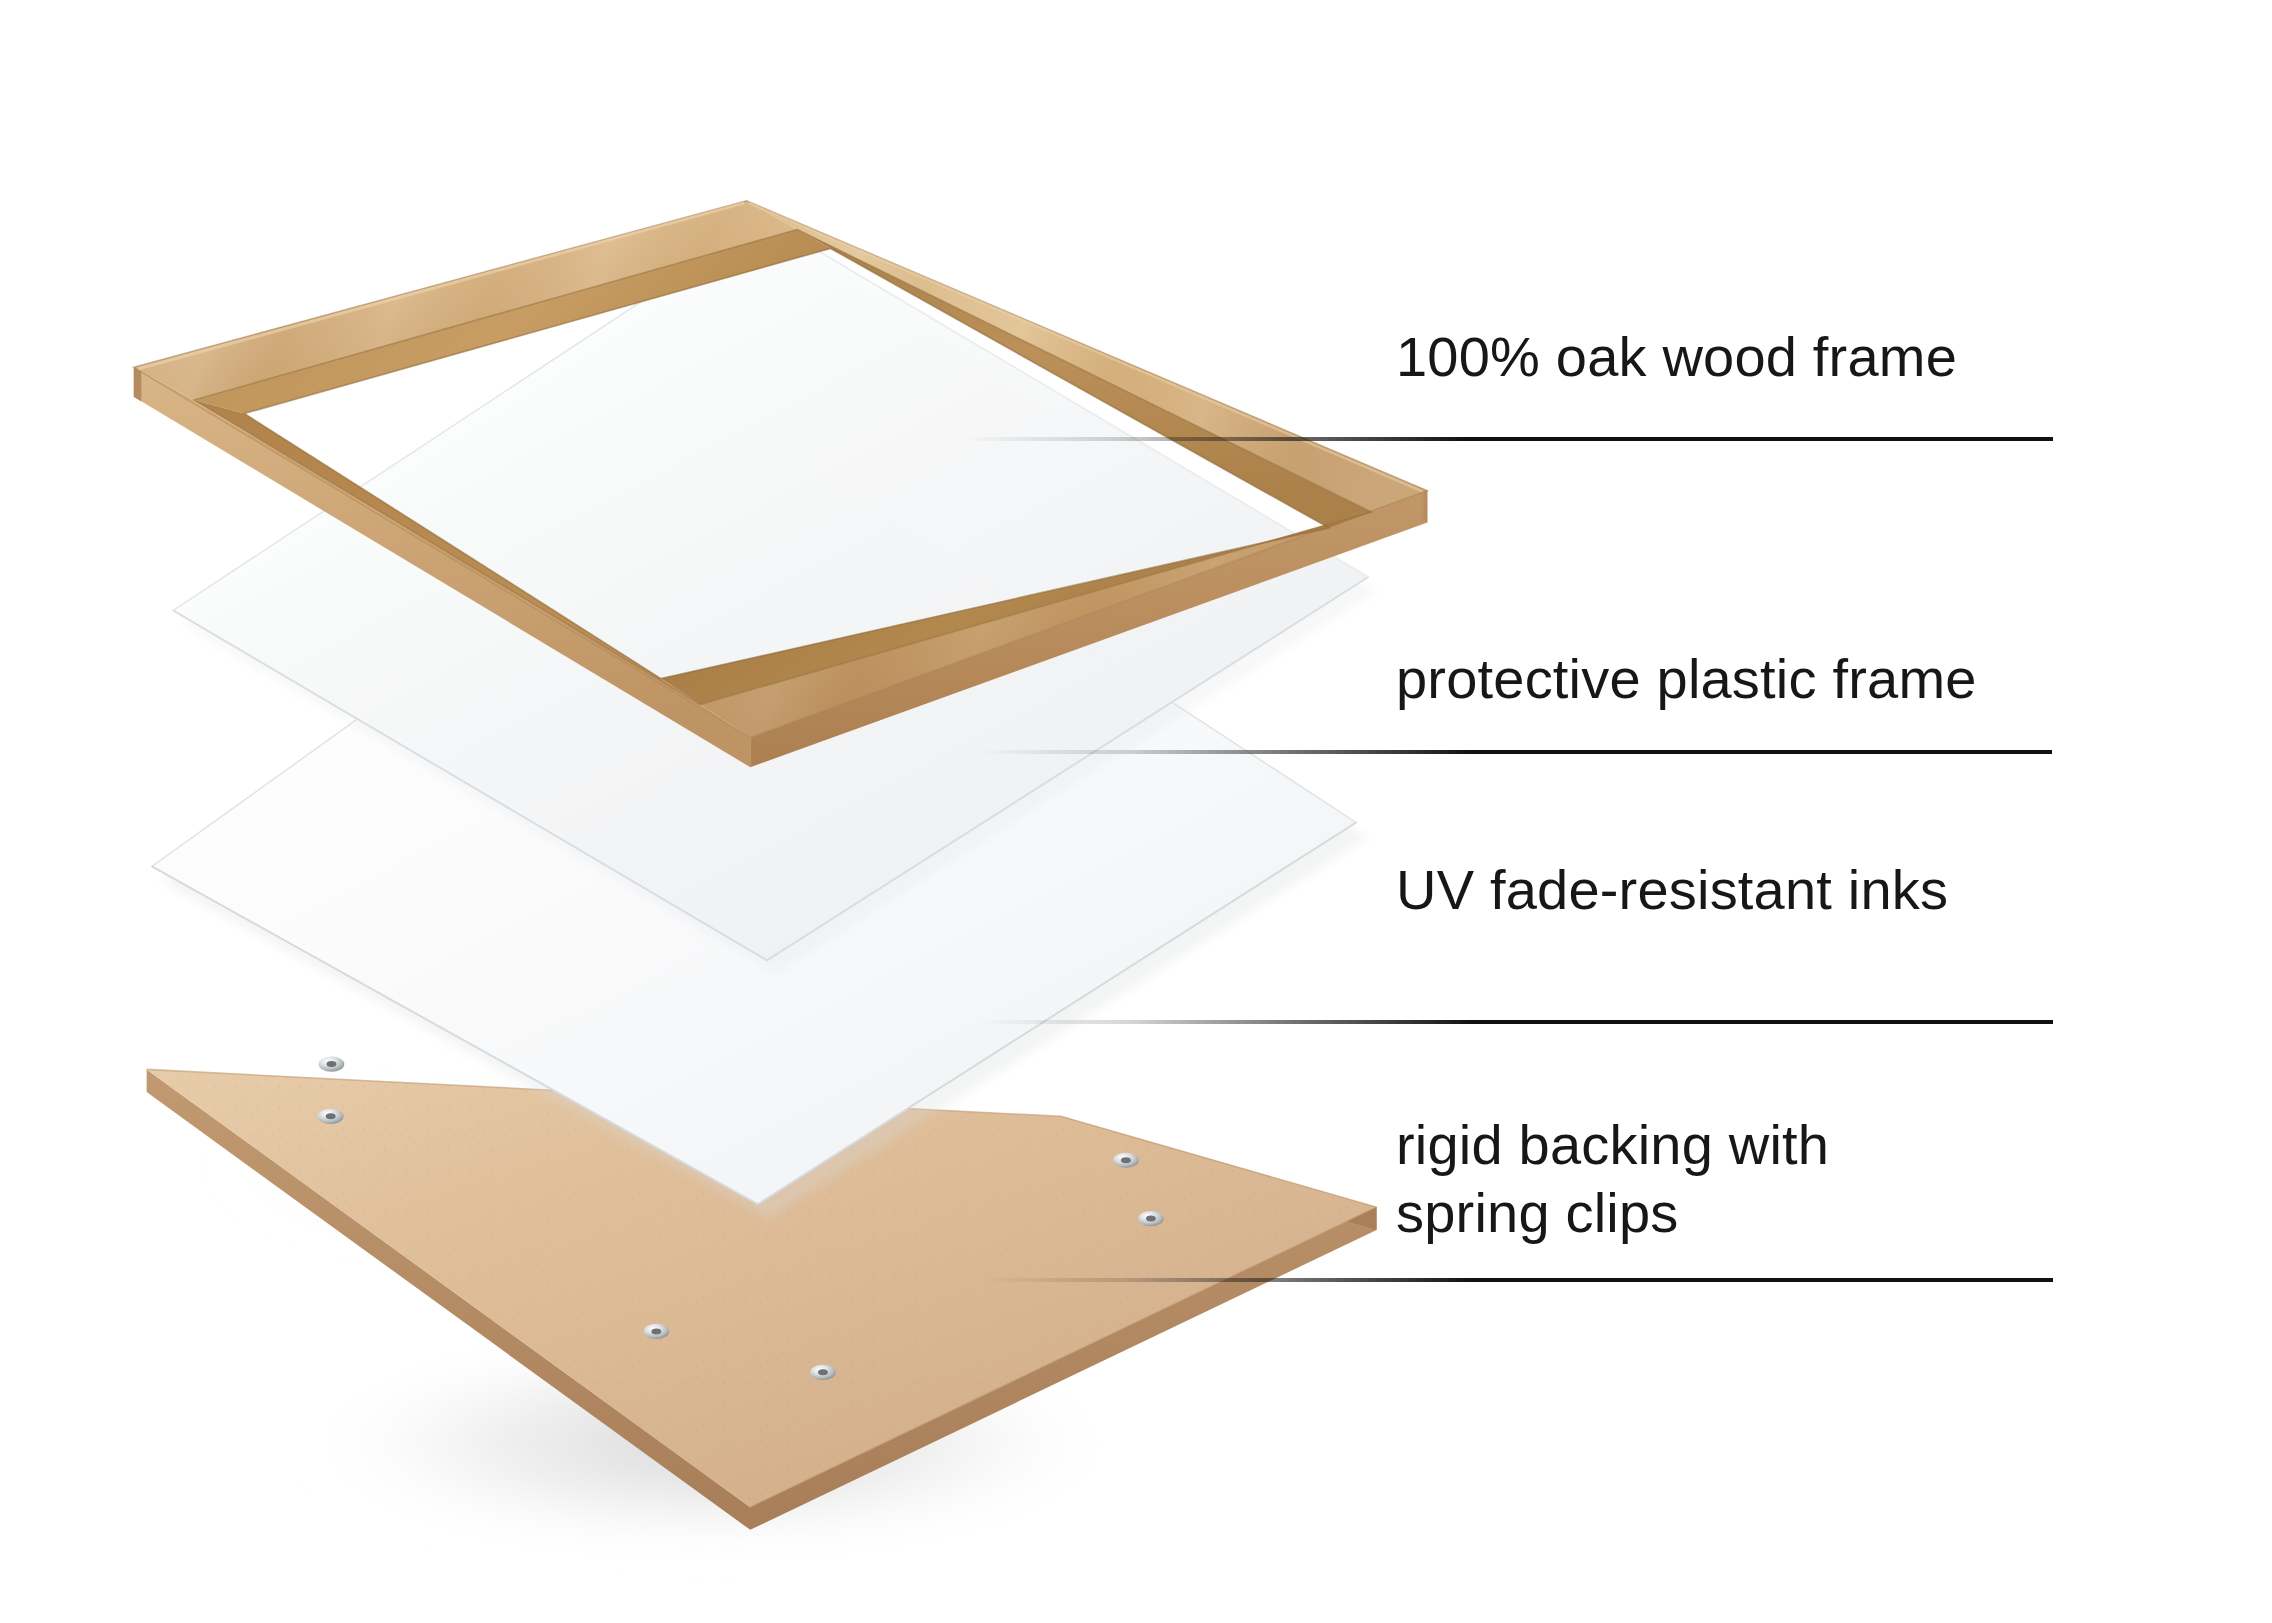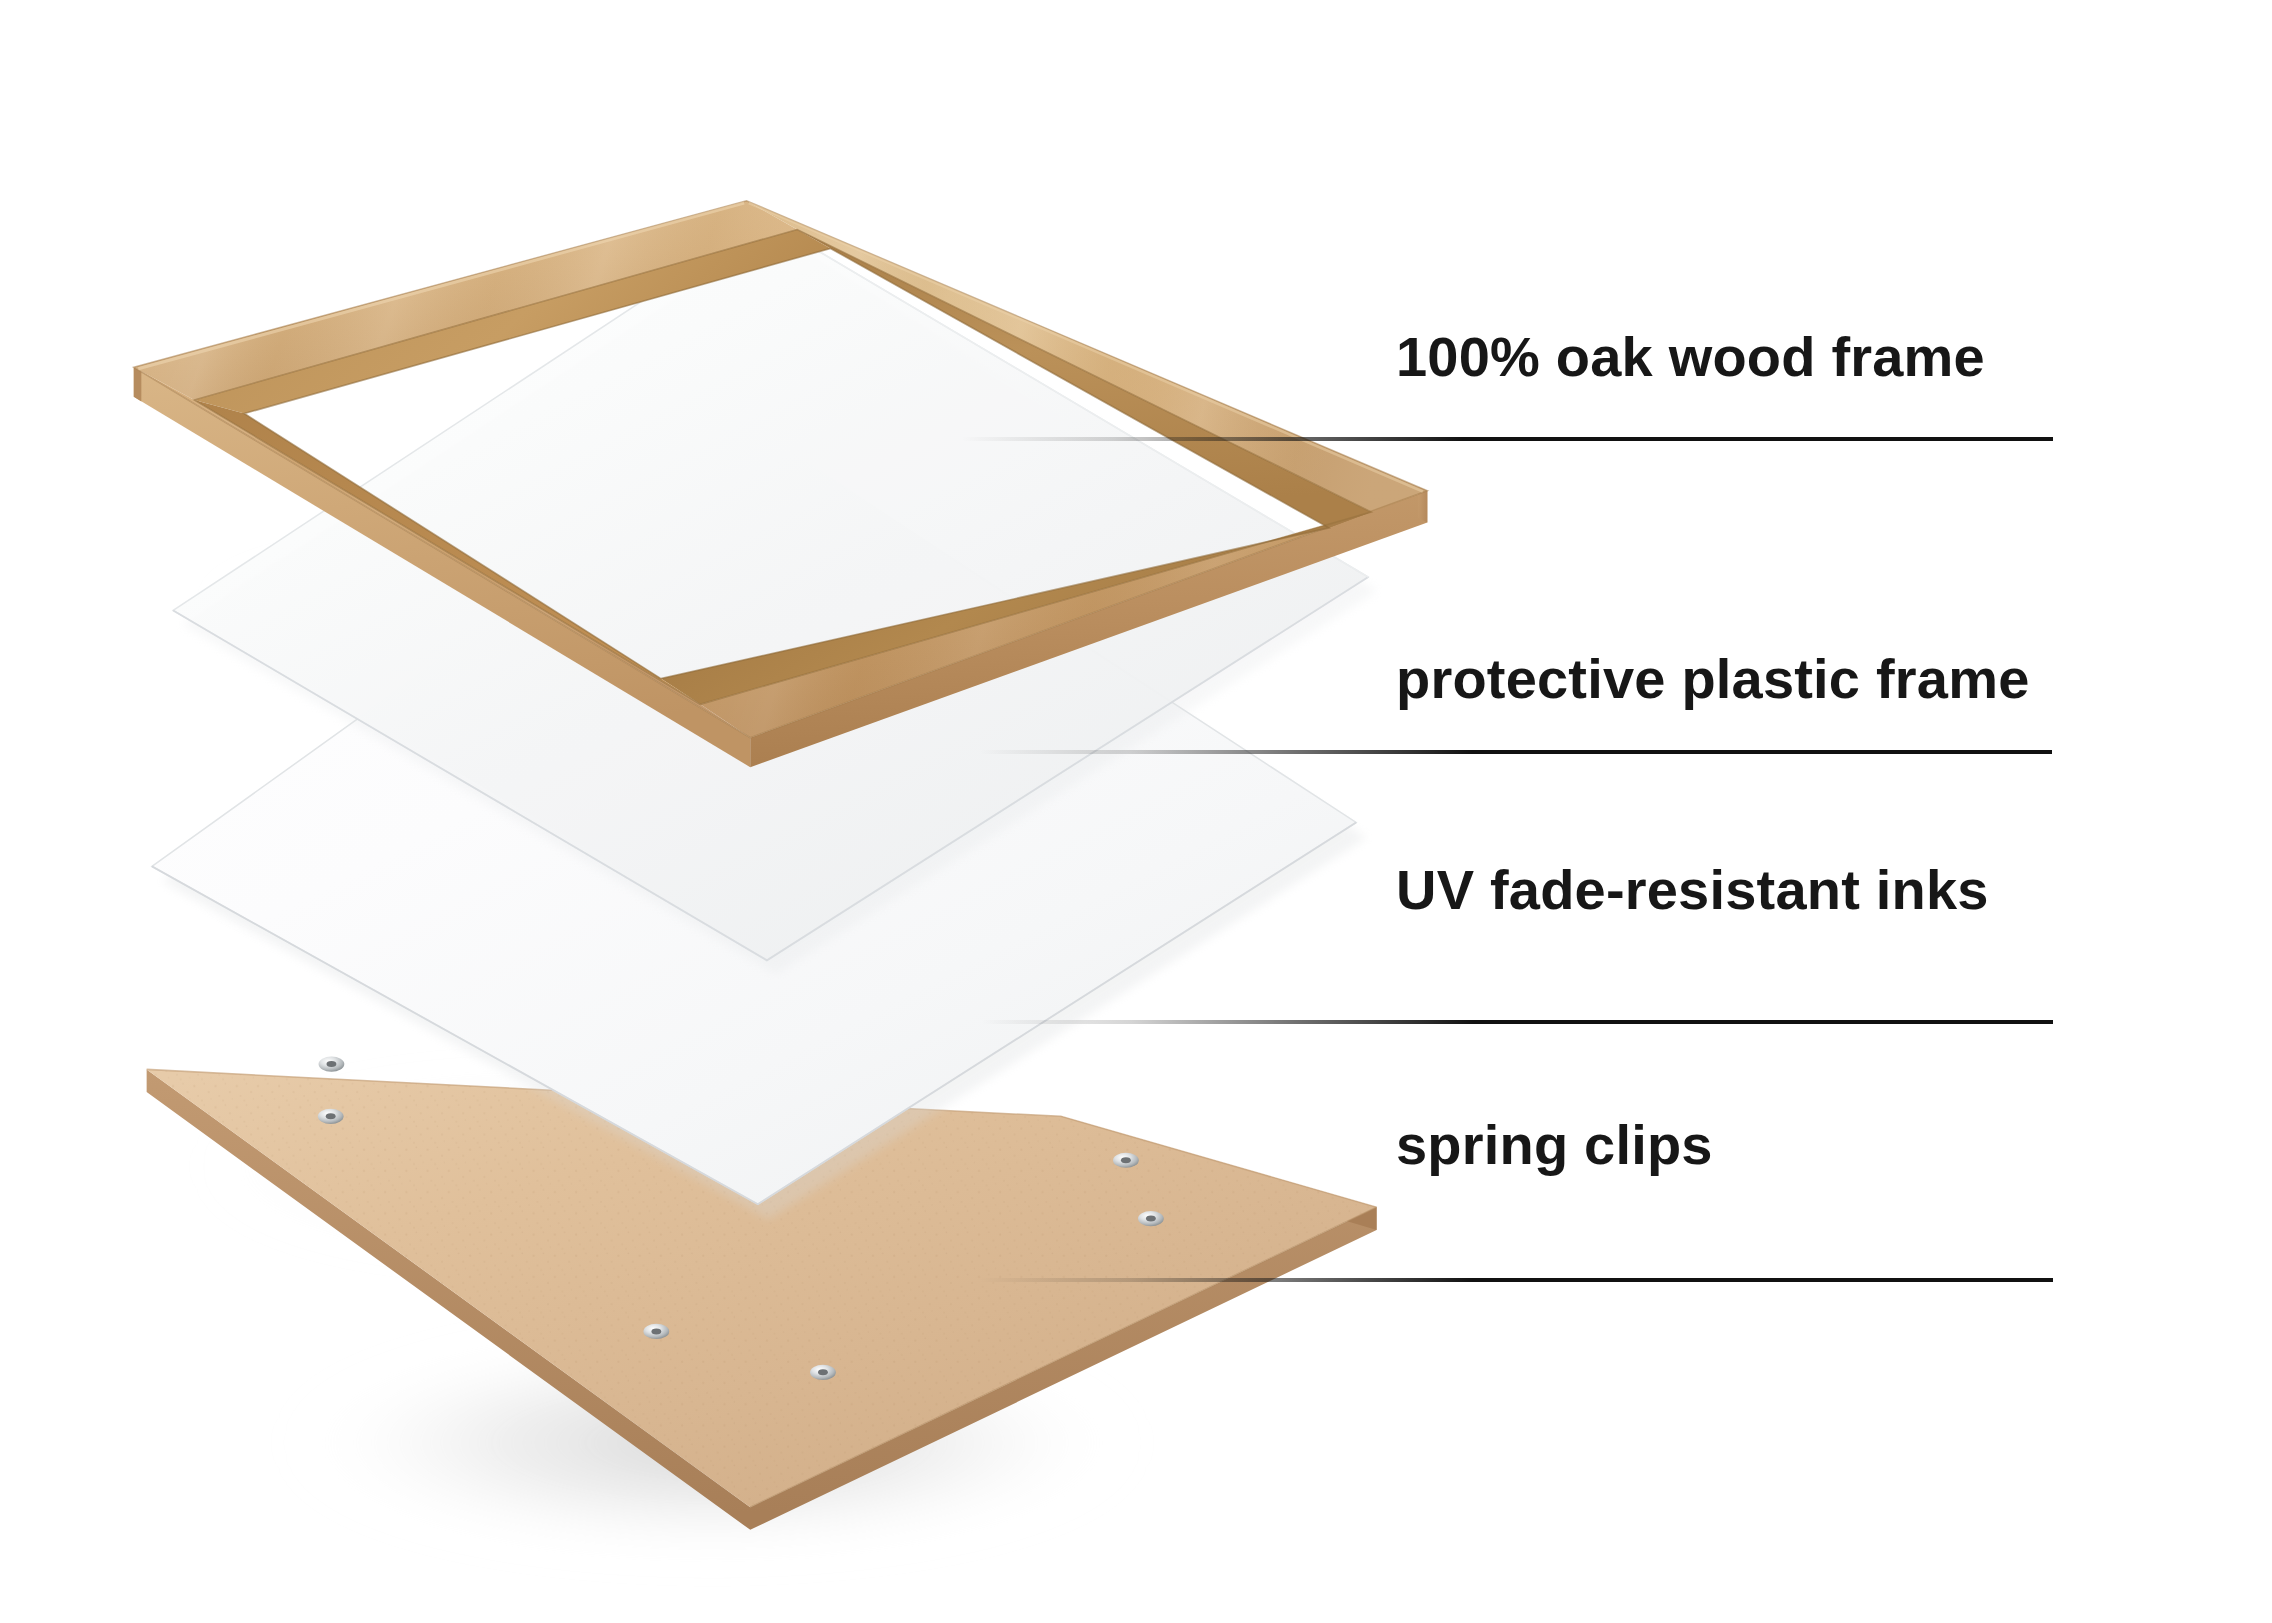--- a/index.html
+++ b/index.html
@@ -44,7 +44,7 @@
   }
   .callout-text {
     font-family: "Liberation Sans", sans-serif;
-    font-weight: 700;
+    font-weight: 400;
     font-size: 56px;
     line-height: 1.22;
     letter-spacing: 0.2px;

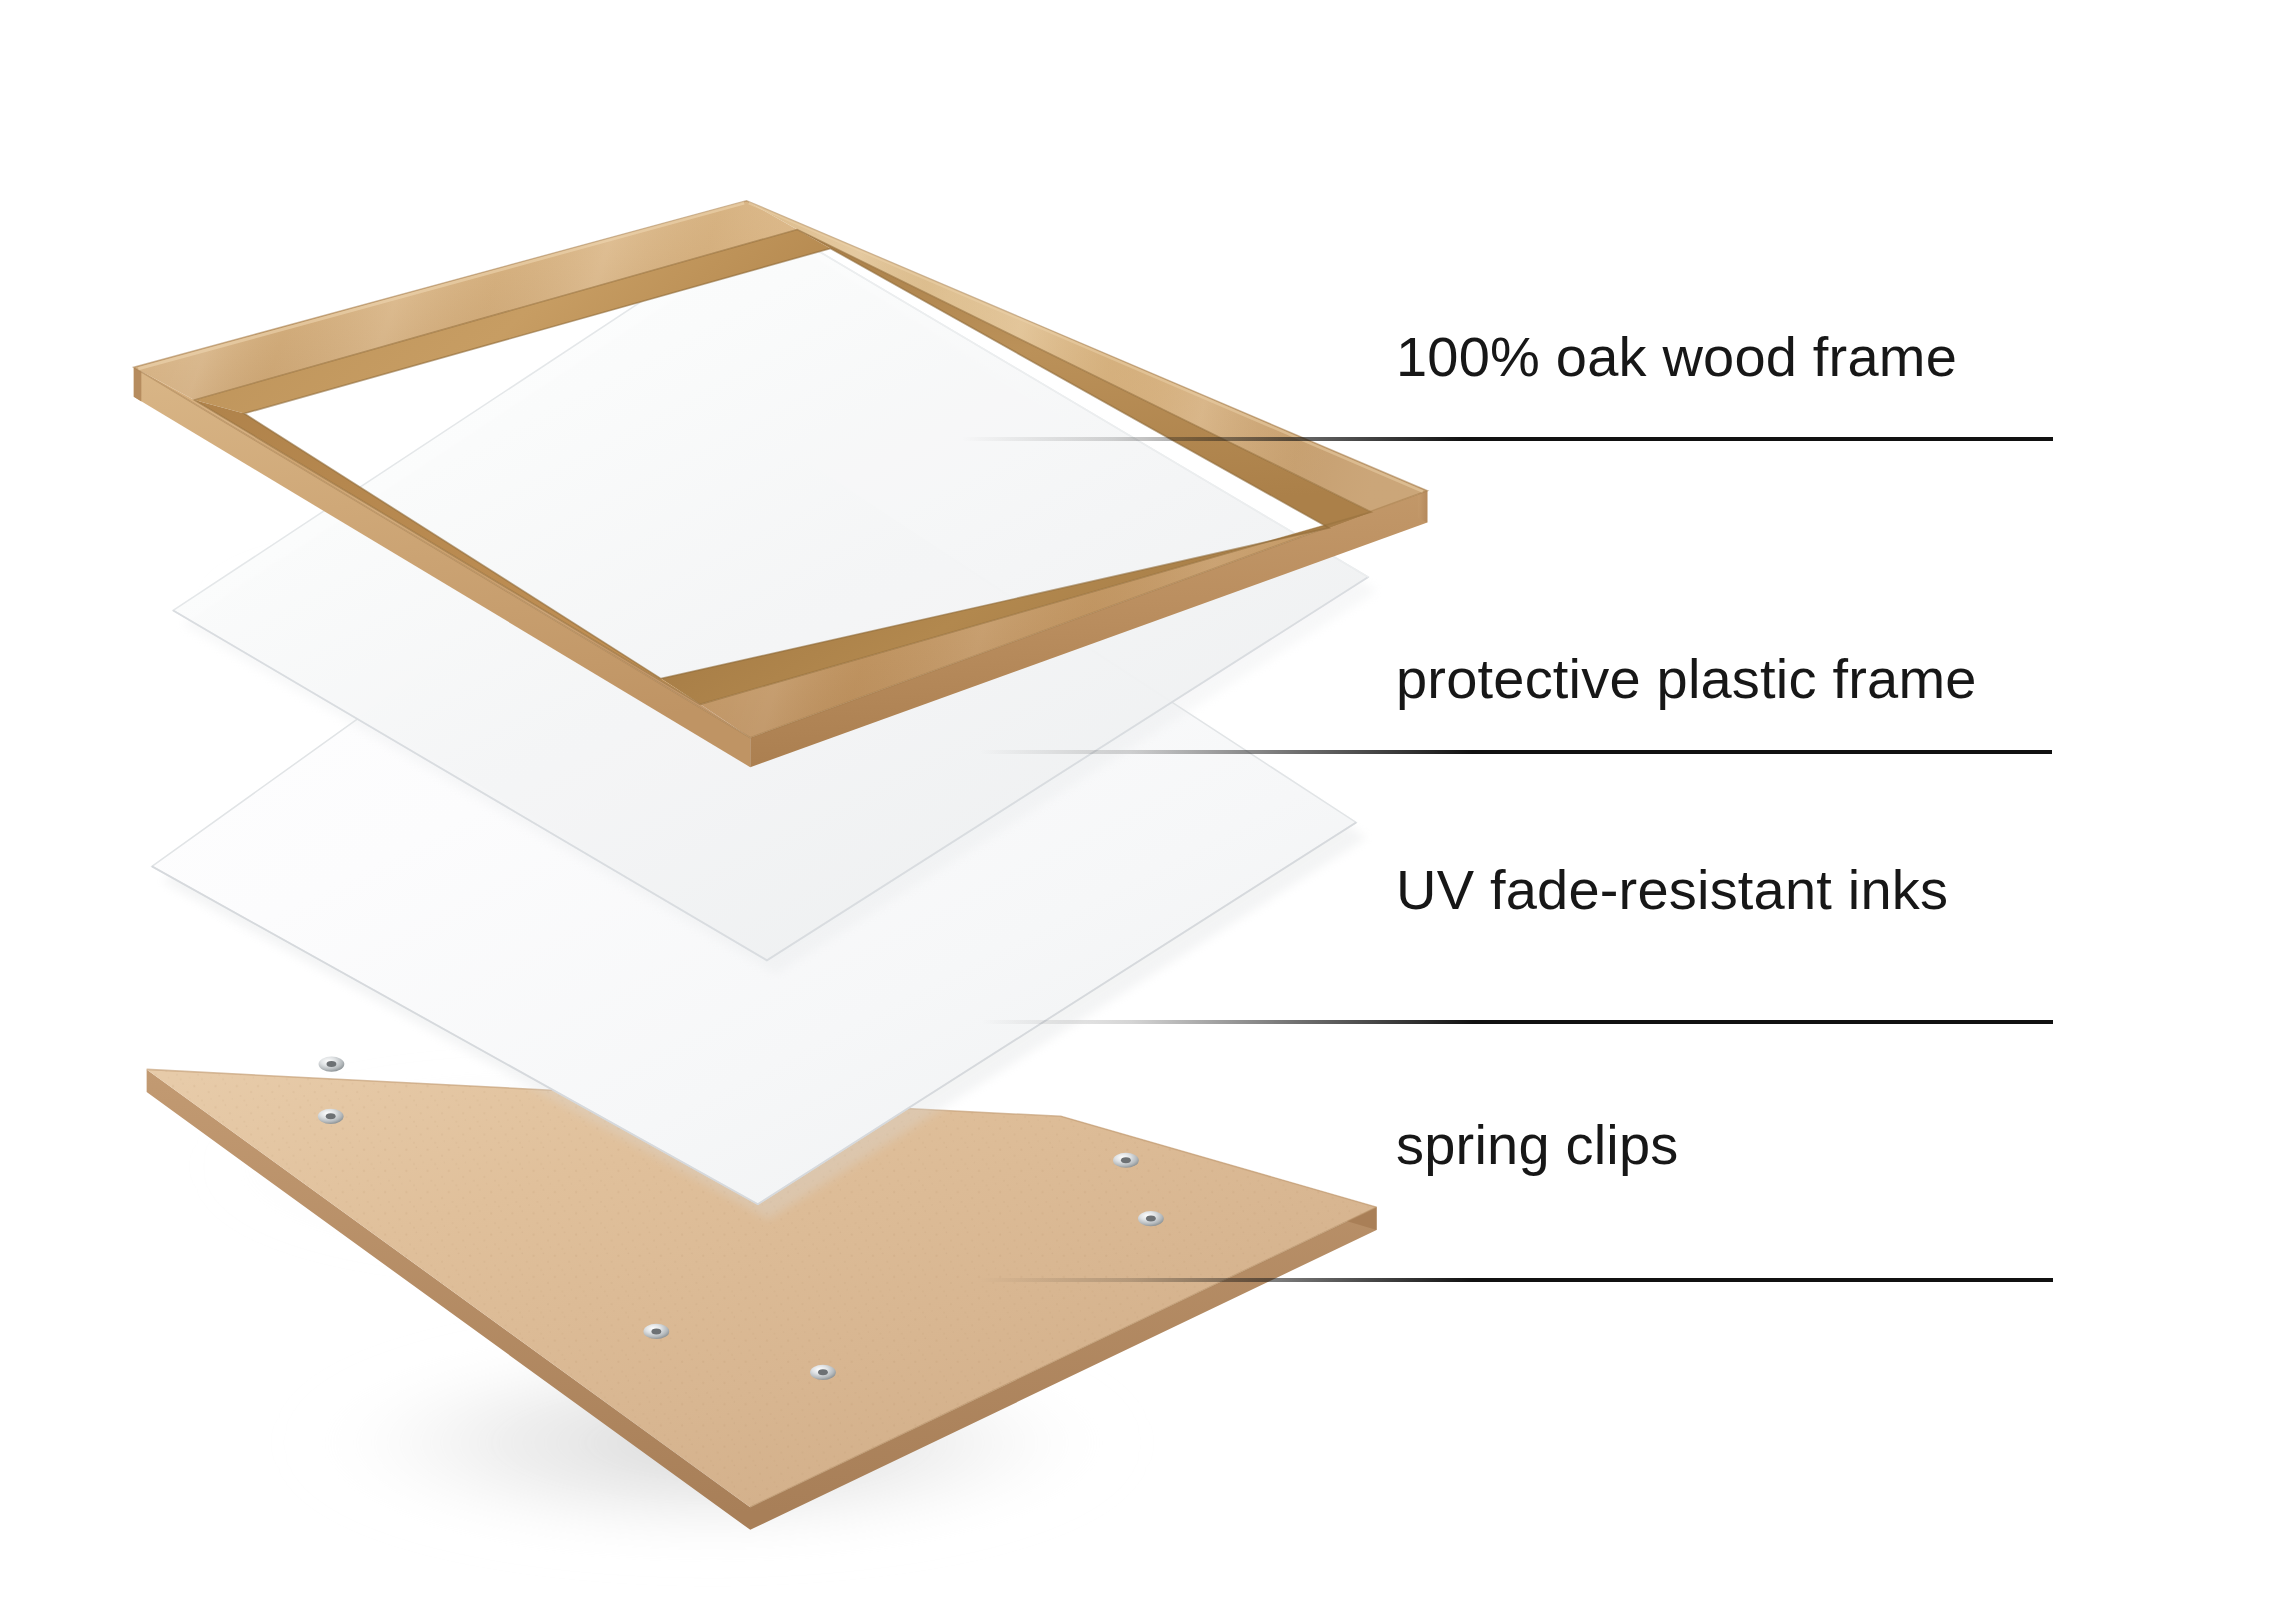--- a/index.html
+++ b/index.html
@@ -329,6 +329,7 @@
     <div class="callout-line" id="line-art"></div>
 
     <div class="callout" id="callout-backing">
+      <p class="callout-text">rigid backing with</p>
       <p class="callout-text">spring clips</p>
     </div>
     <div class="callout-line" id="line-backing"></div>

